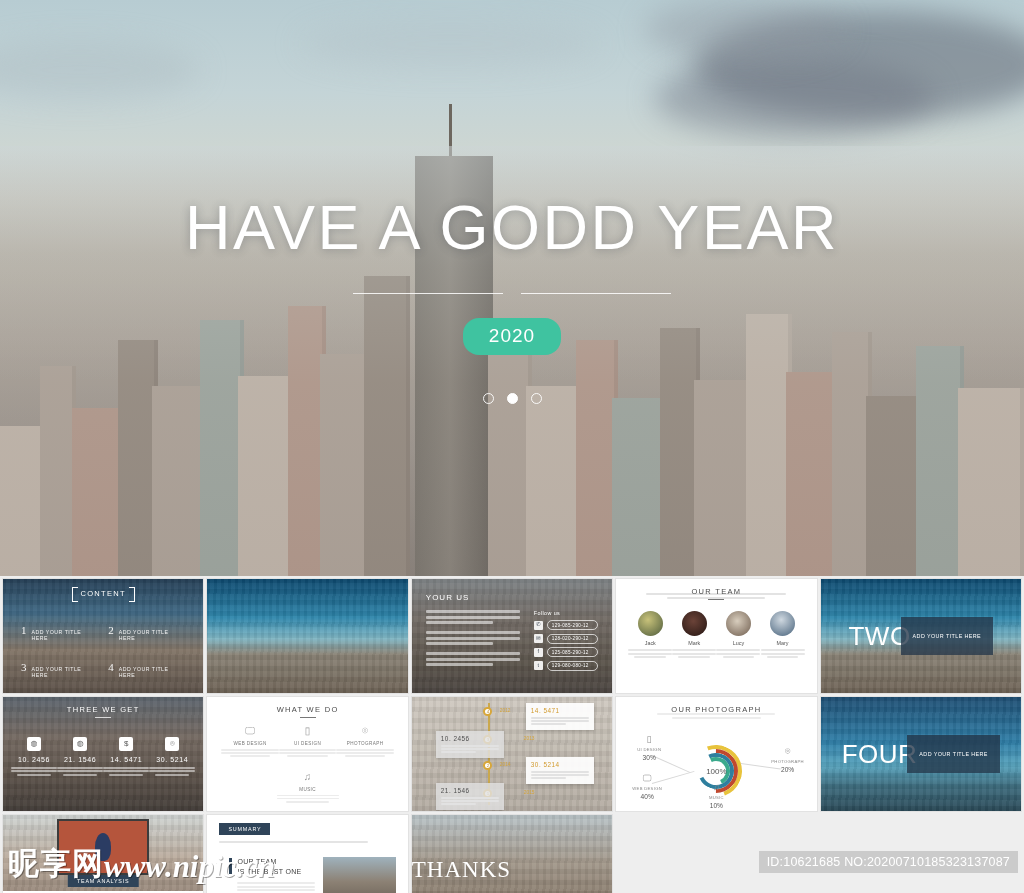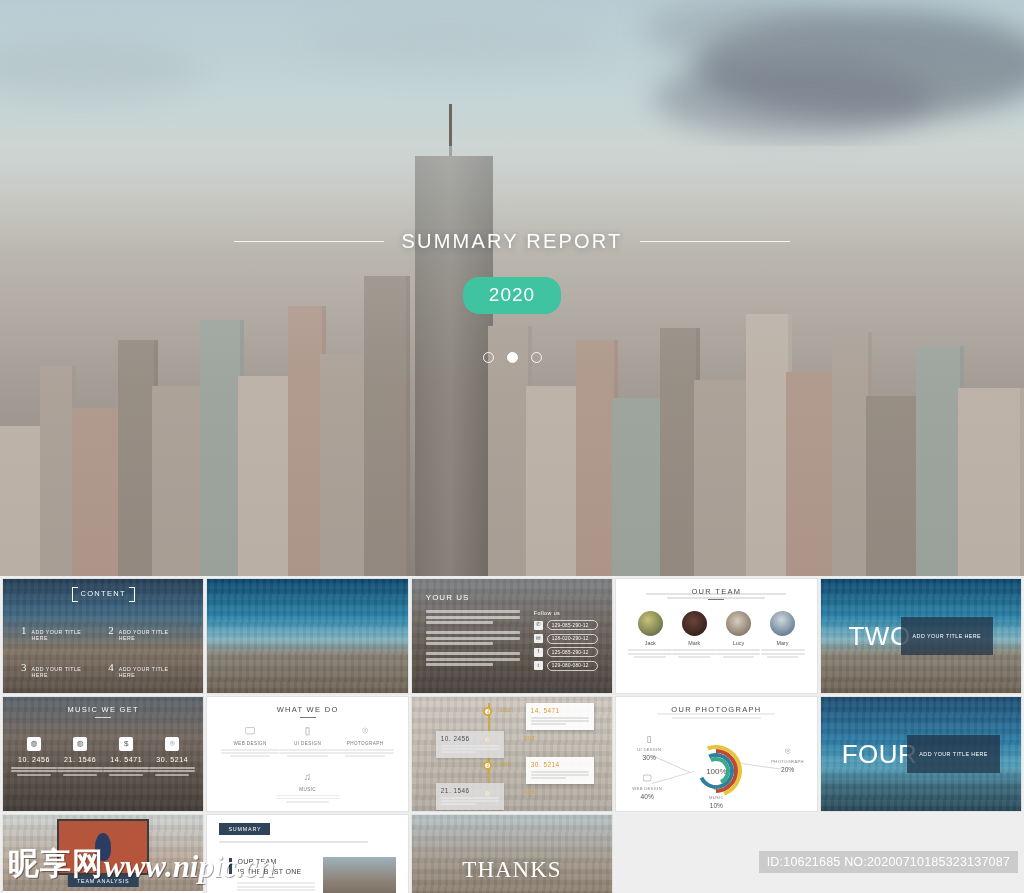--- a/index.html
+++ b/index.html
@@ -330,6 +330,7 @@
     </div>
 
     <div class="hero-center">
+      <div class="hero-title">HAVE A GODD YEAR</div>
       <div class="hero-sub-wrap">
         <div class="hero-rule"></div>
         <div class="hero-sub">SUMMARY REPORT</div>

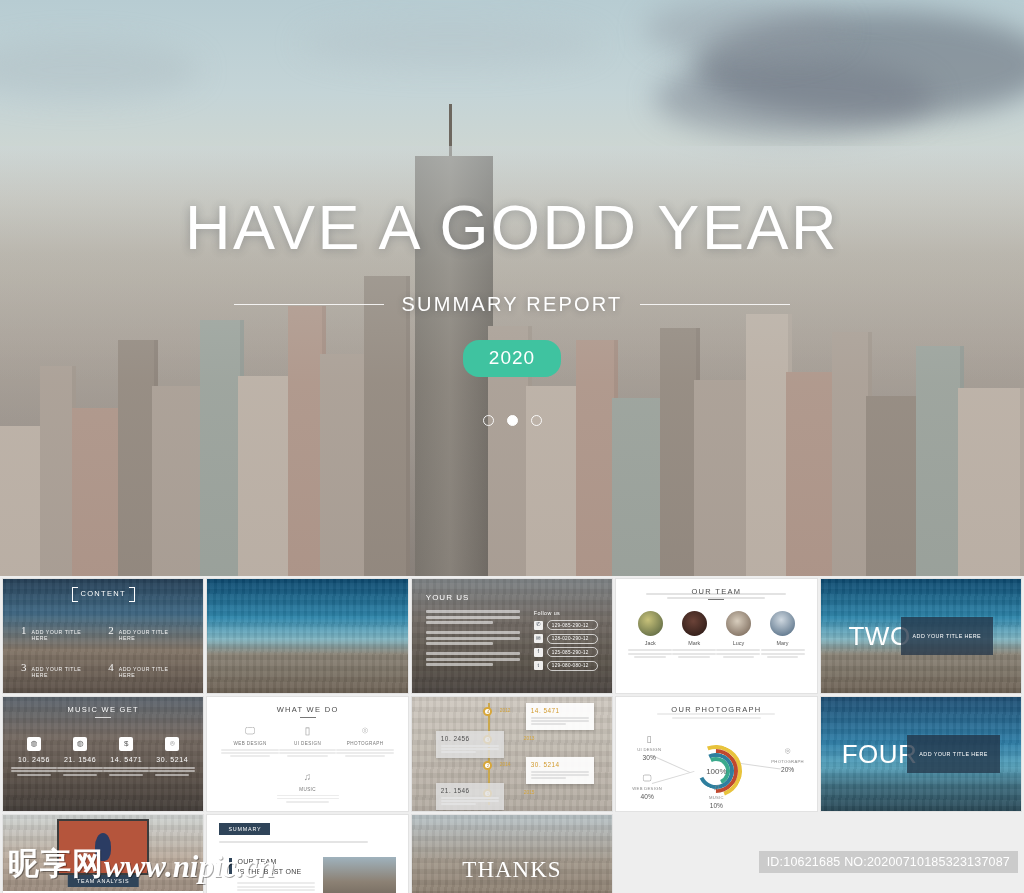--- a/index.html
+++ b/index.html
@@ -333,7 +333,6 @@
       <div class="hero-title">HAVE A GODD YEAR</div>
       <div class="hero-sub-wrap">
         <div class="hero-rule"></div>
-        <div class="hero-sub">SUMMARY REPORT</div>
         <div class="hero-rule"></div>
       </div>
       <div><span class="badge">2020</span></div>

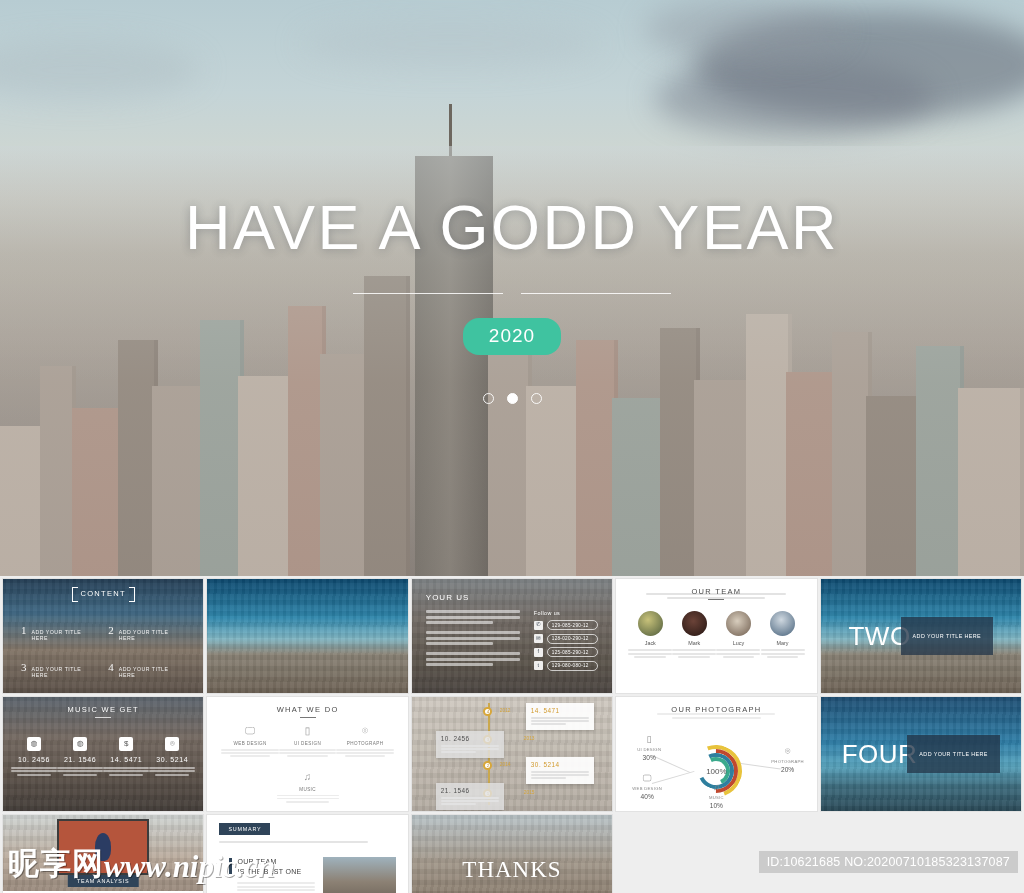--- a/index.html
+++ b/index.html
@@ -487,7 +487,7 @@
       <div class="tile-grain"></div>
       <div class="tile-dim"></div>
       <div class="t-label-center">
-        <span>MUSIC WE GET</span>
+        <span>THREE WE GET</span>
         <div class="underline"></div>
       </div>
       <div class="stats-row">

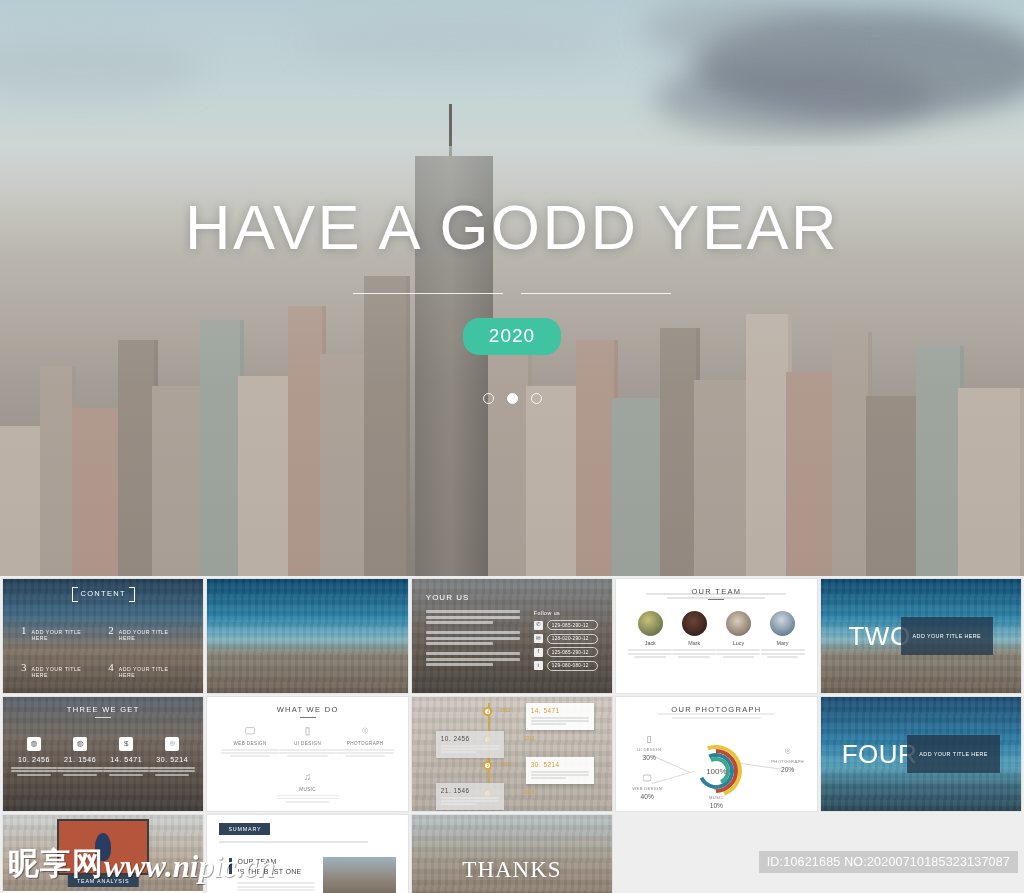--- a/index.html
+++ b/index.html
@@ -269,7 +269,7 @@
   .sum-img { flex: 1; height: 55px; background: linear-gradient(#9fb2bd 0%, #8c8174 45%, #5f564d 100%); }
 
   .thanks {
-    position: absolute; left: 0; right: 0; top: 42px; text-align: center;
+    position: absolute; left: 0; right: 0; top: 42px; 
     color: #fff; font-size: 23px; letter-spacing: 1px; font-family: "Liberation Serif", serif;
     text-shadow: 0 1px 6px rgba(0,0,0,.30);
   }

